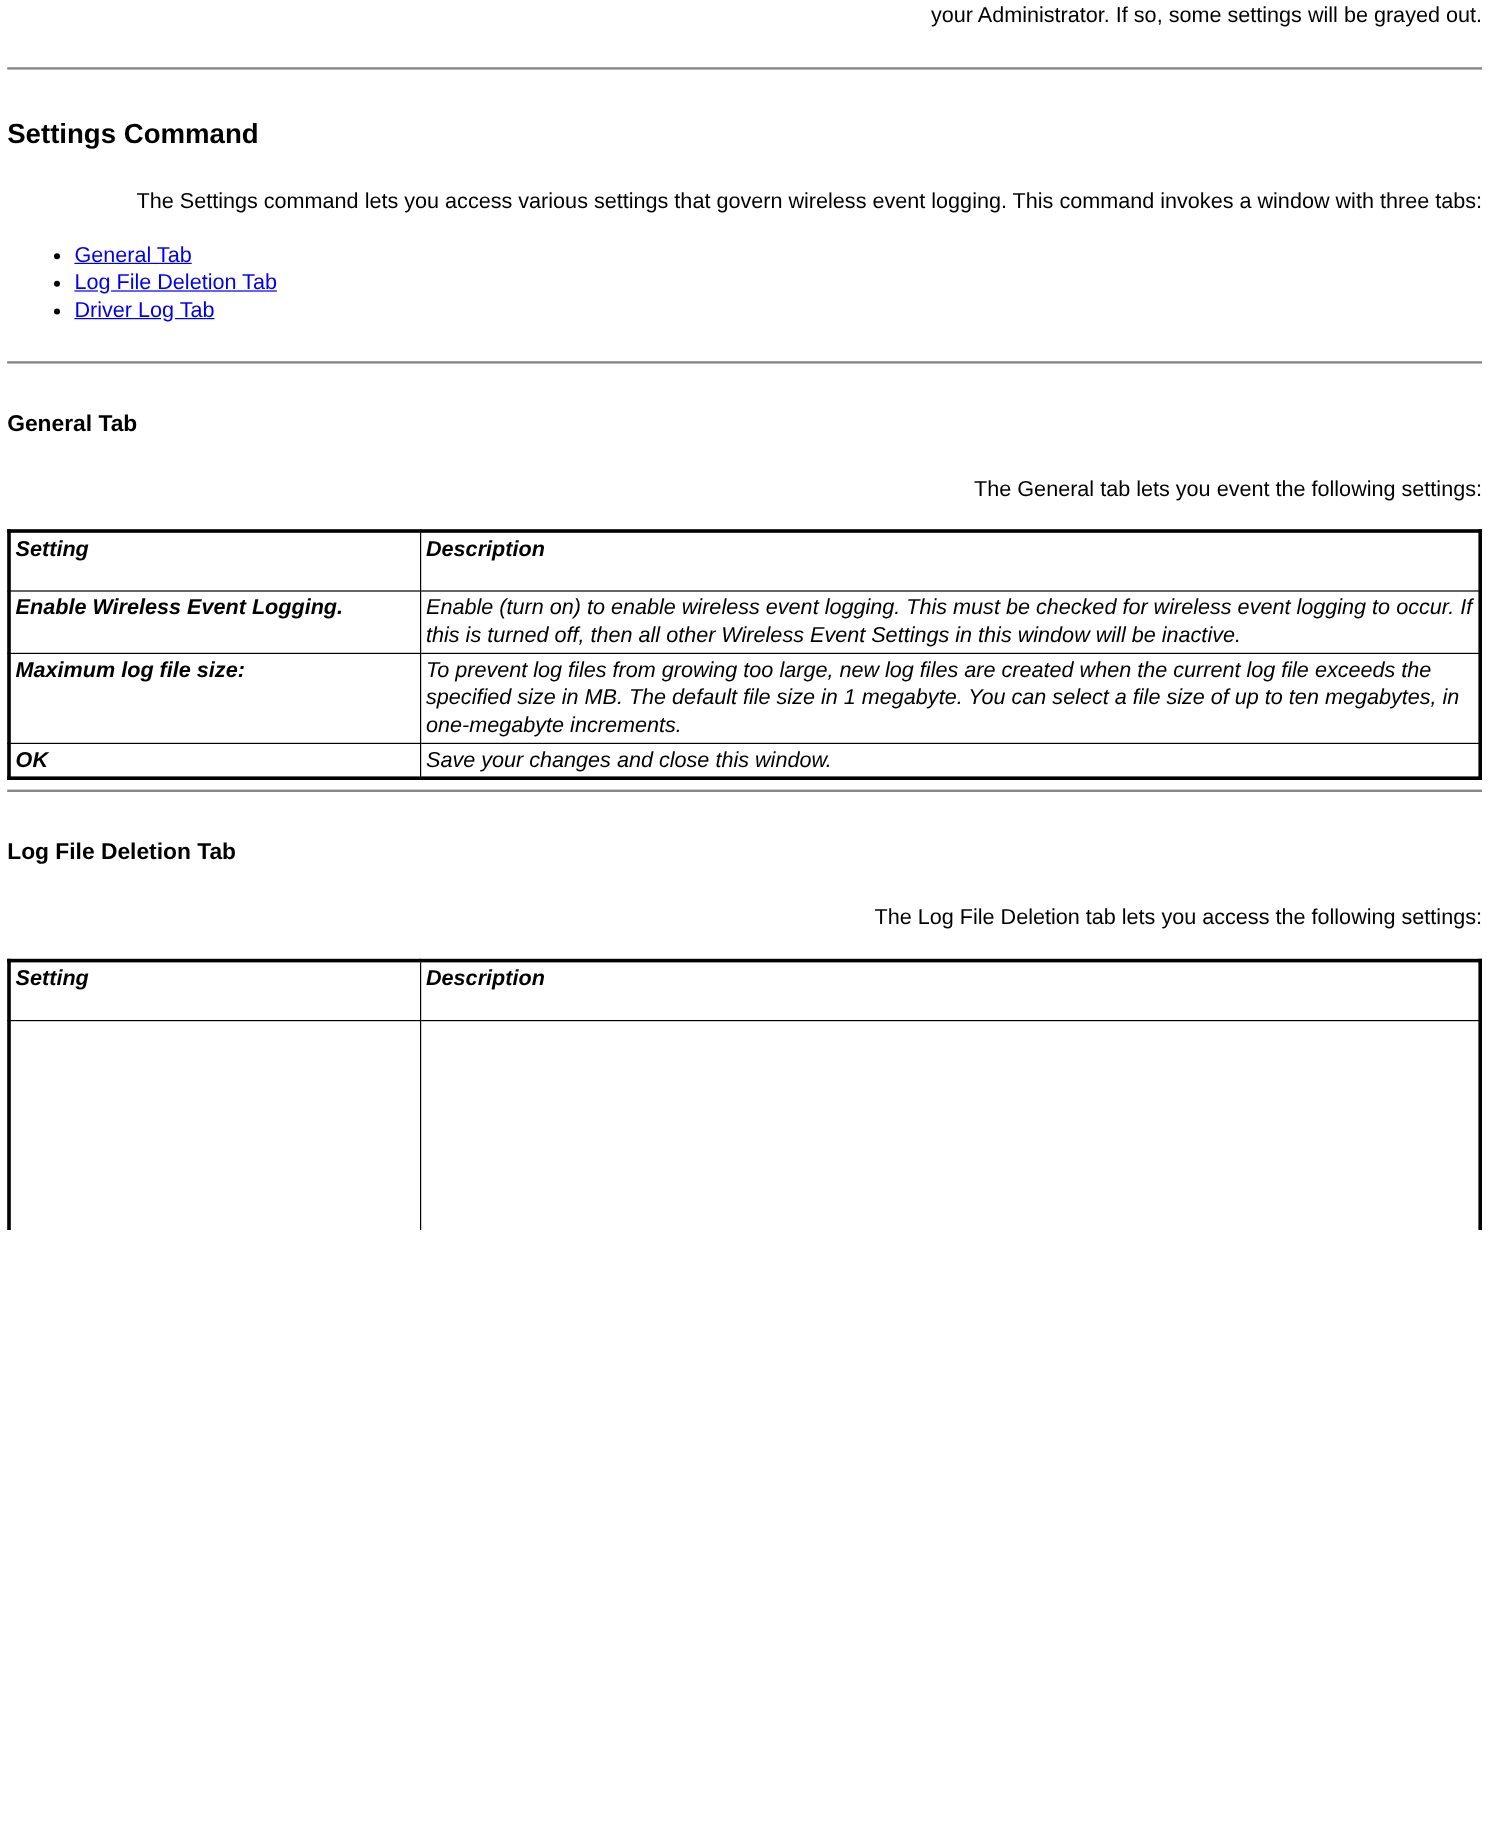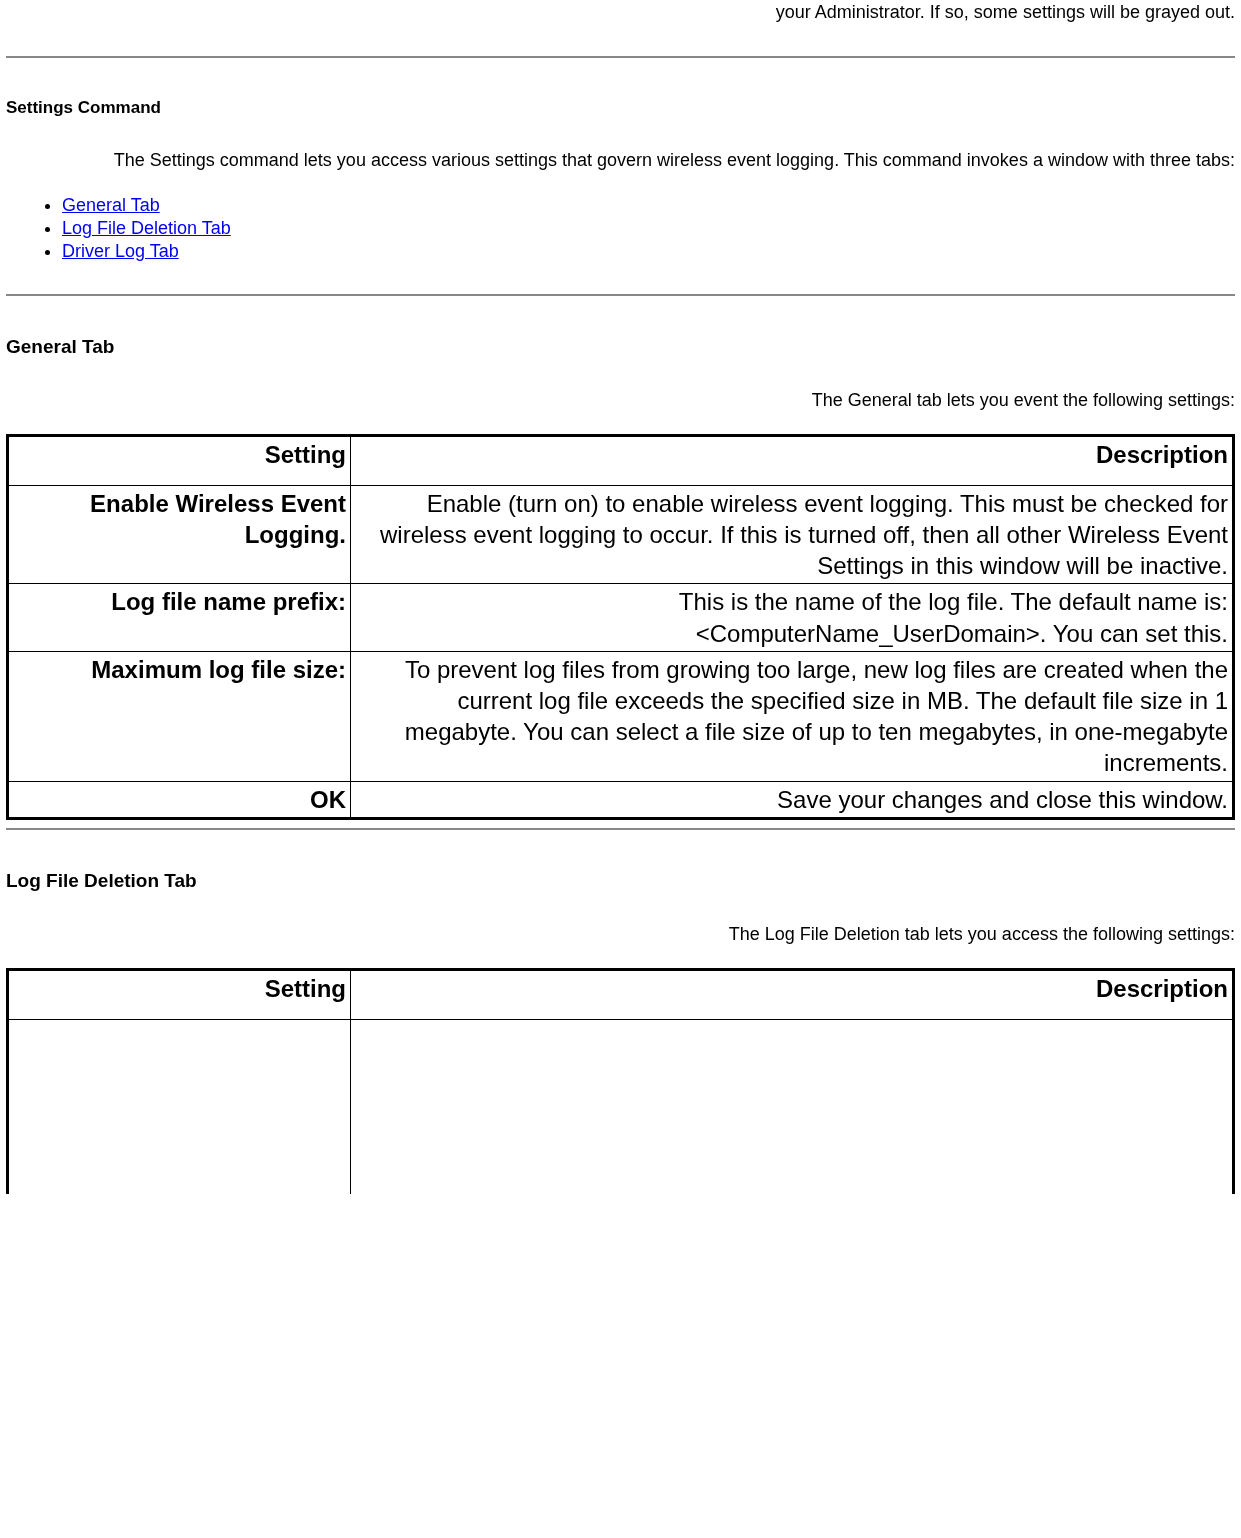--- a/index.html
+++ b/index.html
@@ -21,7 +21,7 @@
     margin: 32px 0 40px 0;
   }
   h2.section {
-    font-size: 17px;
+    font-size: 23px;
     font-weight: bold;
     margin: 4px 0 30px 0;
   }

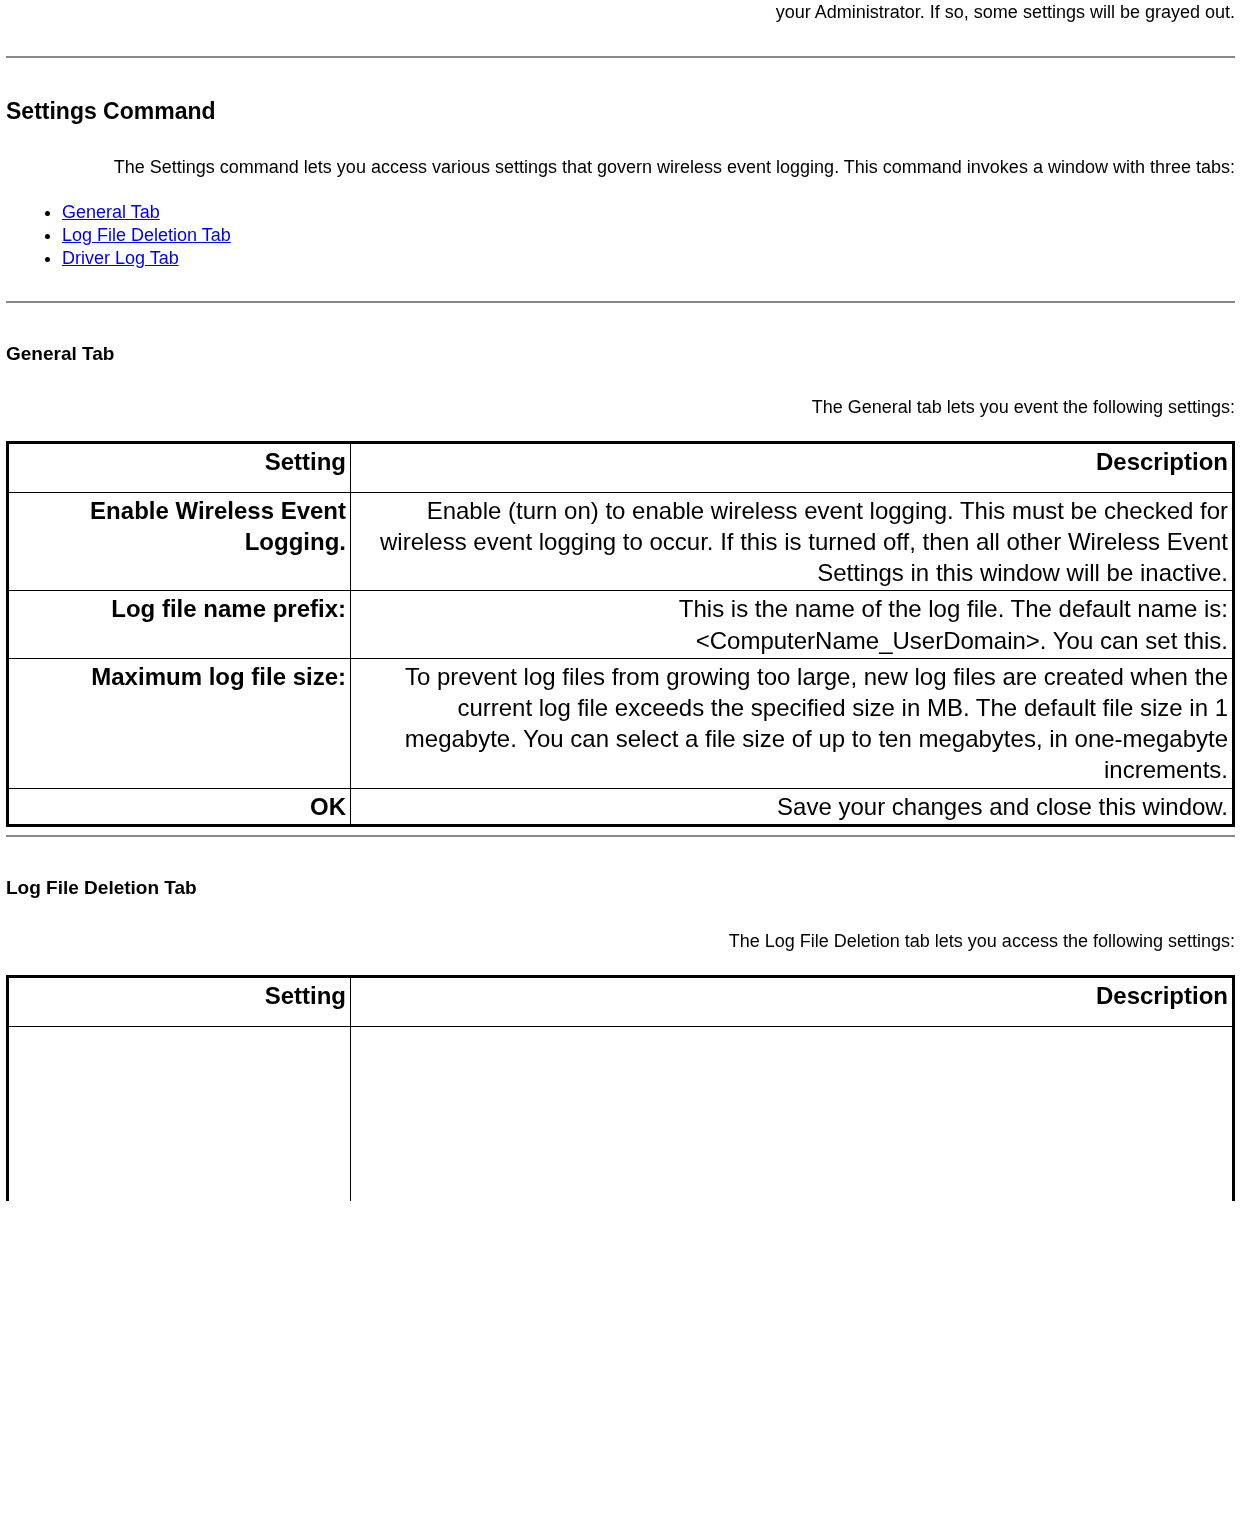--- a/index.html
+++ b/index.html
@@ -52,10 +52,11 @@
   table.settings th, table.settings td {
     border: 1px solid #000;
     vertical-align: top;
-    text-align: right;
+    text-align: left;
     padding: 2px 4px 2px 4px;
-    font-size: 24px;
+    font-size: 18px;
     line-height: 1.3;
+    font-style: italic;
   }
   table.settings th {
     font-weight: bold;

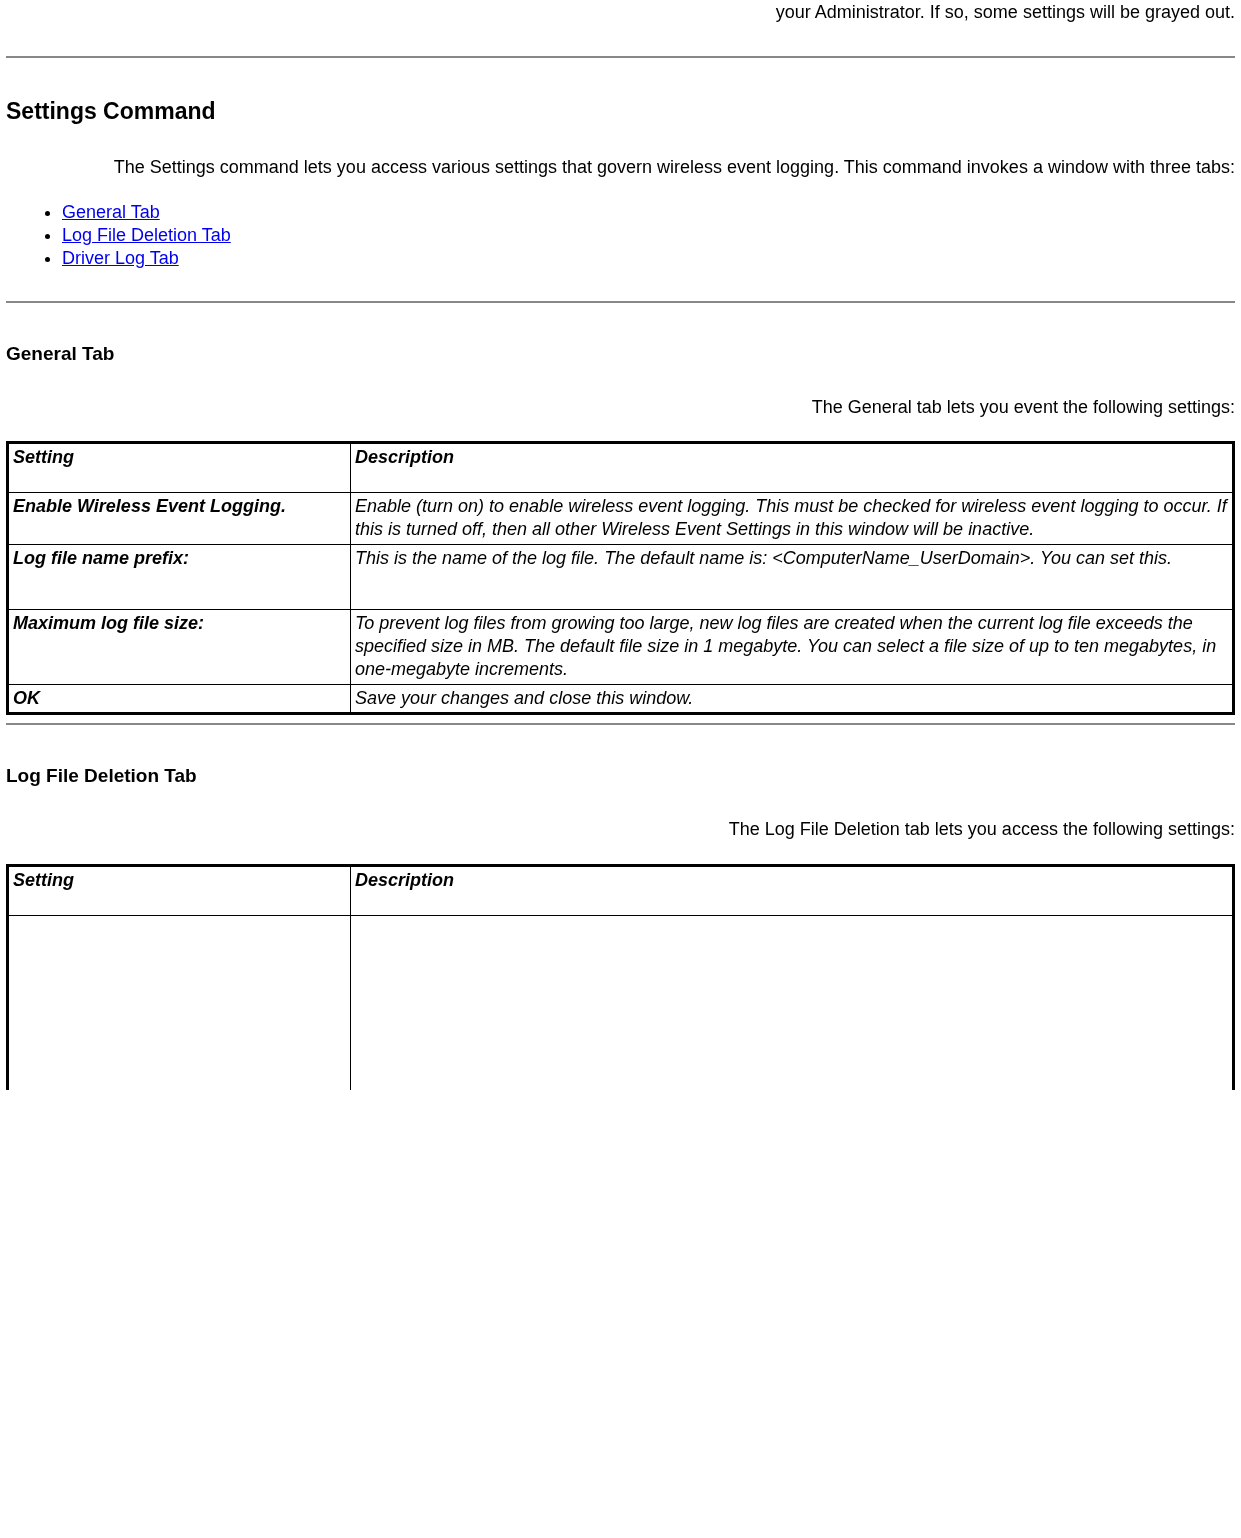--- a/index.html
+++ b/index.html
@@ -101,10 +101,6 @@
     <td>Enable (turn on) to enable wireless event logging. This must be checked for wireless event logging to occur. If this is turned off, then all other Wireless Event Settings in this window will be inactive.</td>
   </tr>
   <tr>
-    <td class="bold" style="height:60px;">Log file name prefix:</td>
-    <td>This is the name of the log file. The default name is: &lt;ComputerName_UserDomain&gt;. You can set this.</td>
-  </tr>
-  <tr>
     <td class="bold">Maximum log file size:</td>
     <td>To prevent log files from growing too large, new log files are created when the current log file exceeds the specified size in MB. The default file size in 1 megabyte. You can select a file size of up to ten megabytes, in one-megabyte increments.</td>
   </tr>

